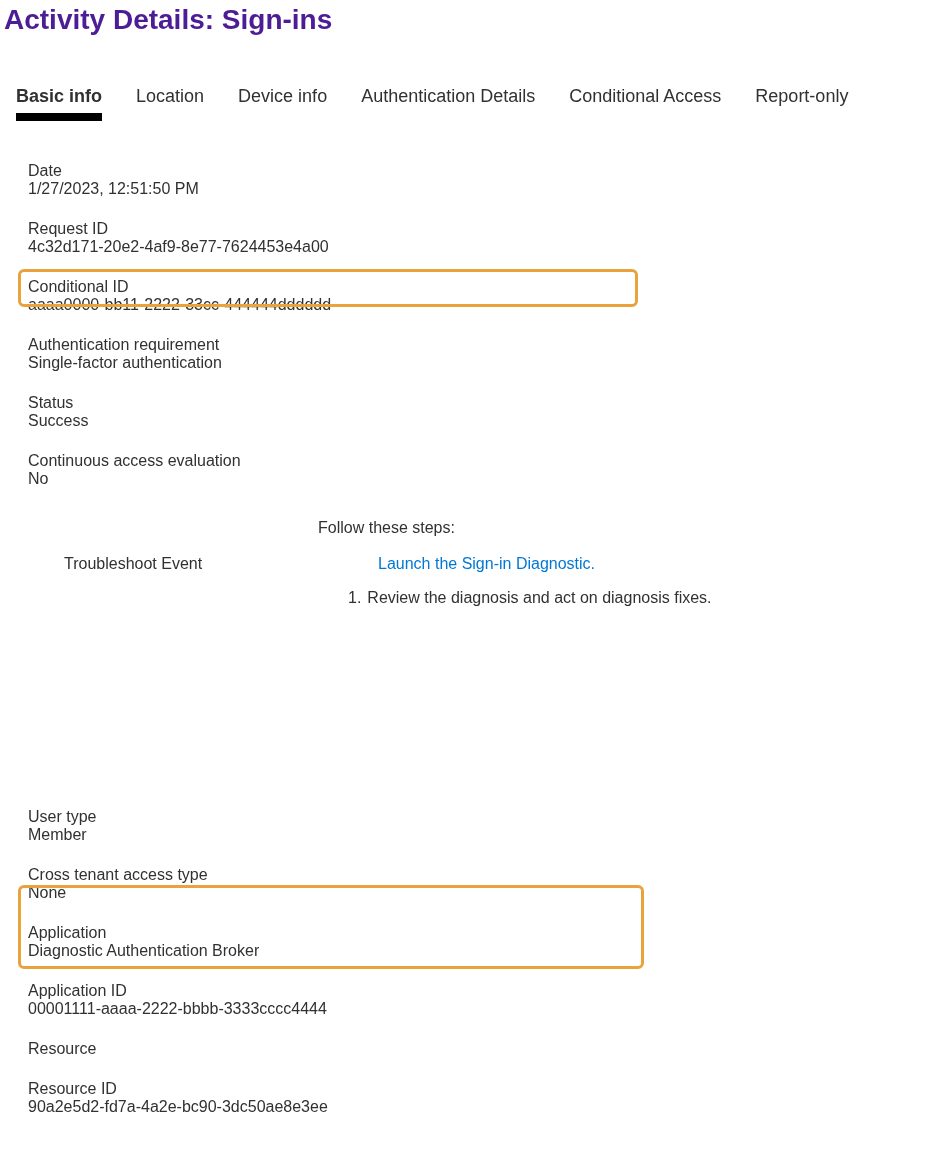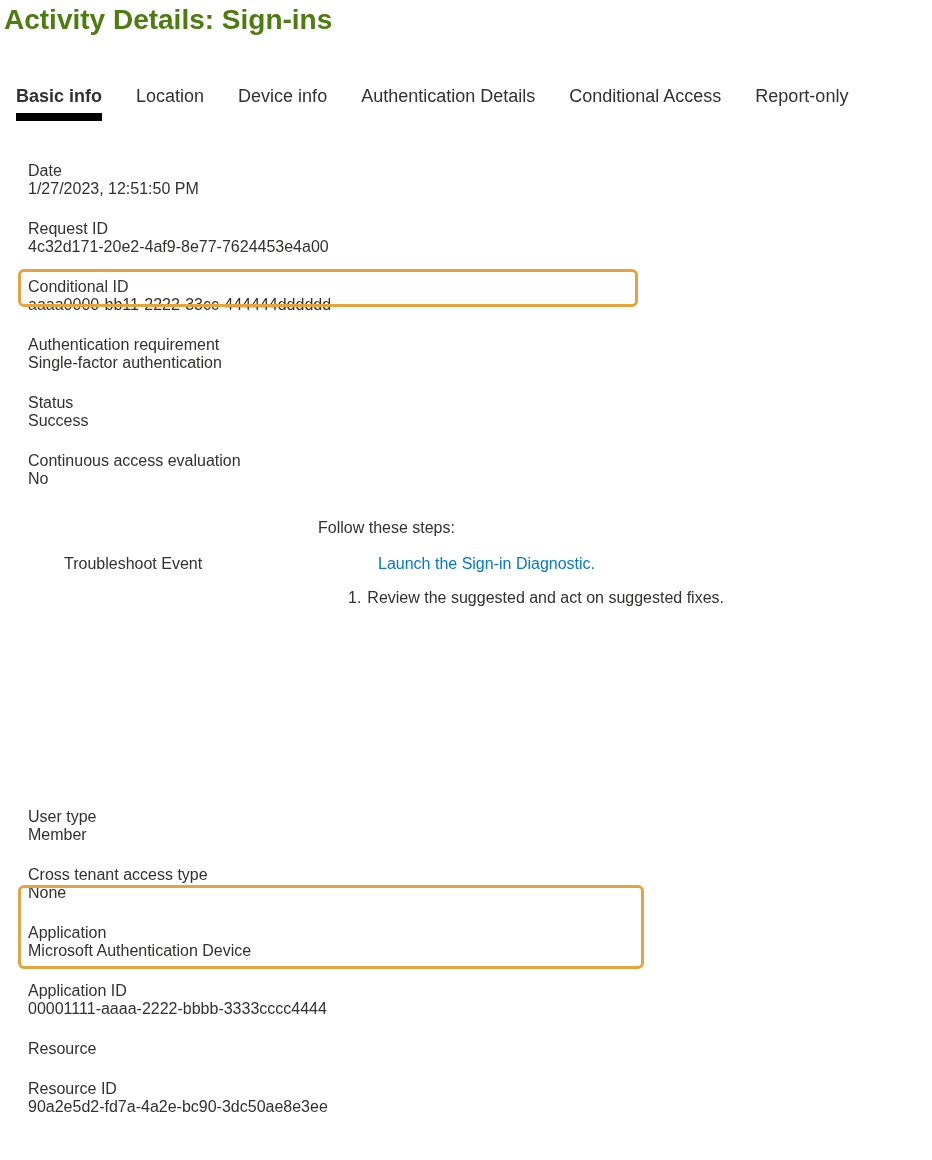--- a/index.html
+++ b/index.html
@@ -17,7 +17,7 @@
     .page-title {
       font-size: 28px;
       font-weight: 600;
-      color: #4d7c0f;
+      color: #4c1d95;
       margin-bottom: 50px;
       padding-left: 2px;
     }

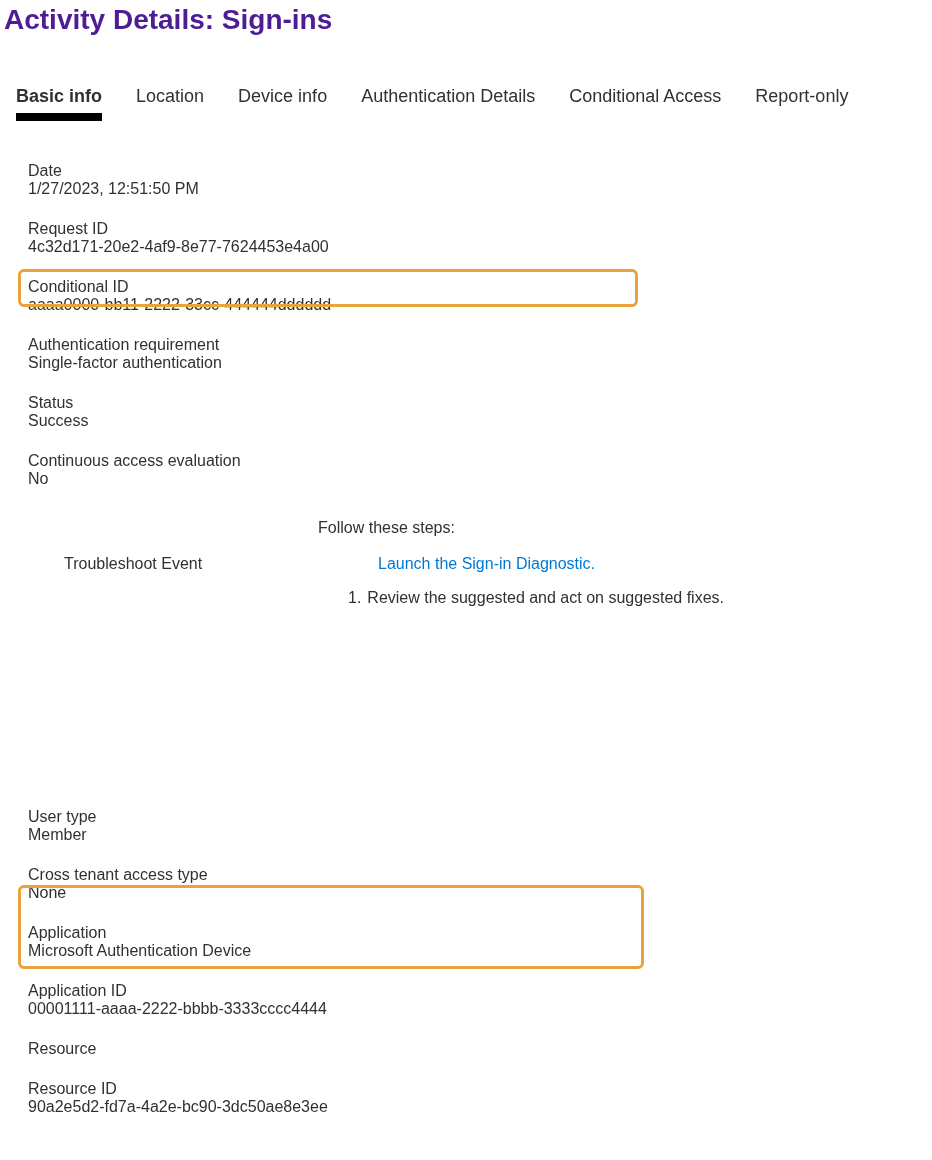--- a/index.html
+++ b/index.html
@@ -166,7 +166,7 @@
       <div class="troubleshoot-intro">Follow these steps:</div>
       <div class="diag-link">Launch the Sign-in Diagnostic.</div>
       <div class="ol-item">
-        <span class="ol-num">1.</span><span>Review the suggested and act on suggested fixes.</span>
+        <span class="ol-num">1.</span><span>Review the diagnosis and act on diagnosis fixes.</span>
       </div>
     </div>
   </div>

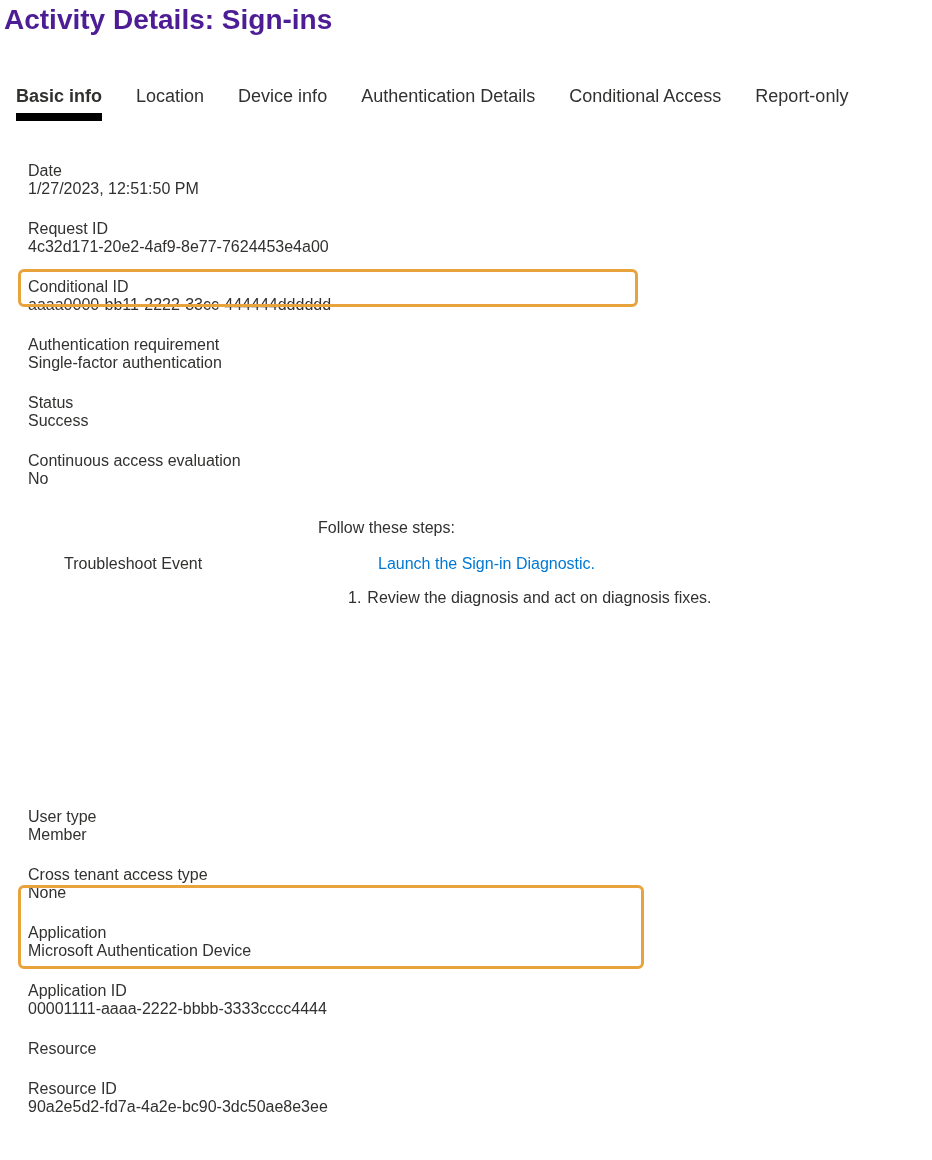--- a/index.html
+++ b/index.html
@@ -186,7 +186,7 @@
 
     <div class="row">
       <div class="label">Application</div>
-      <div class="value">Microsoft Authentication Device</div>
+      <div class="value">Diagnostic Authentication Broker</div>
     </div>
 
     <div class="row">

